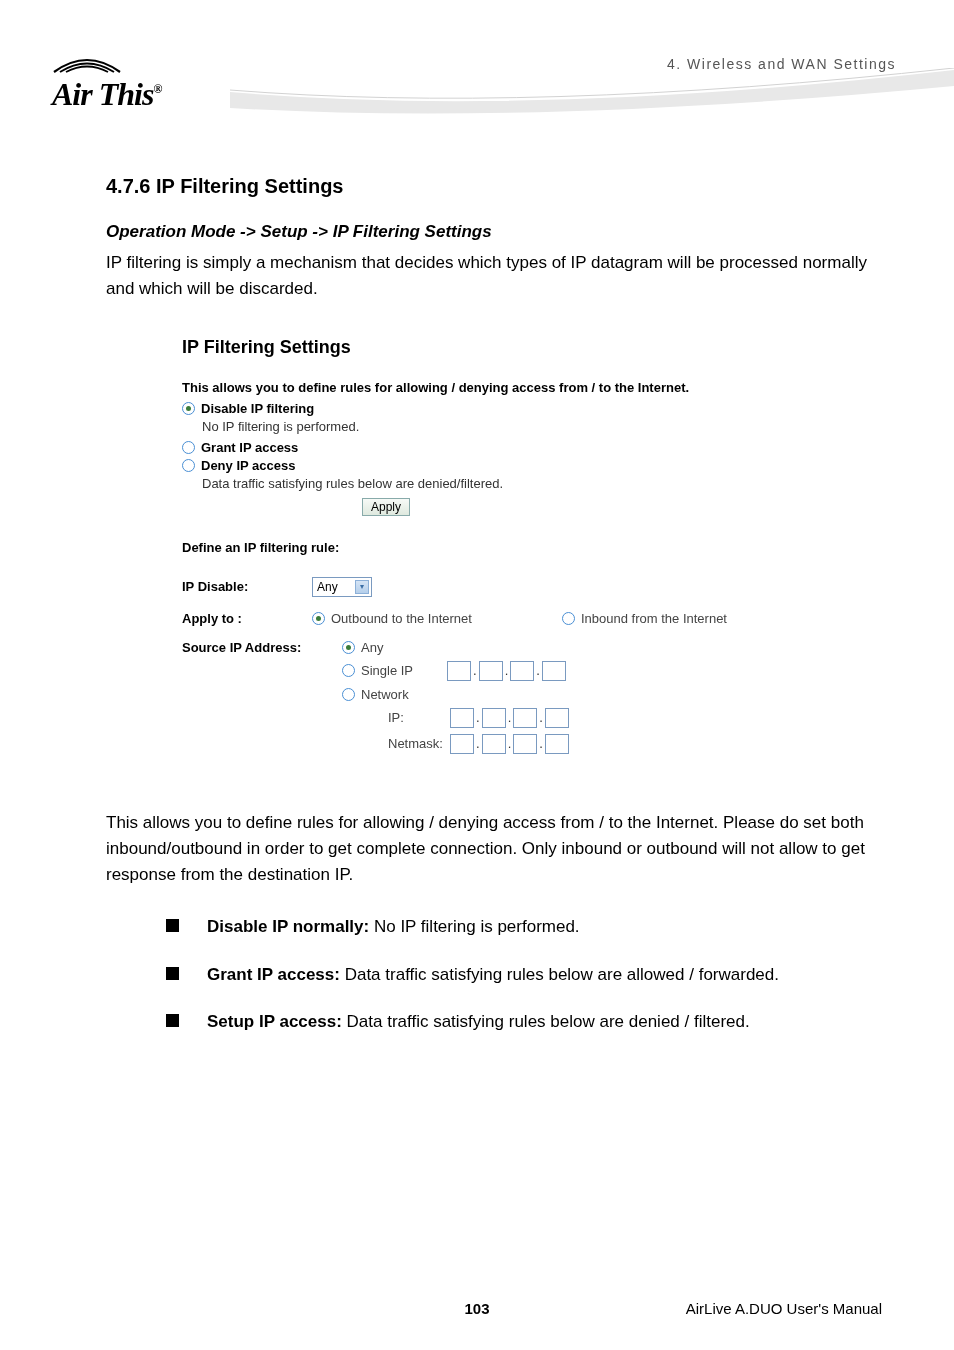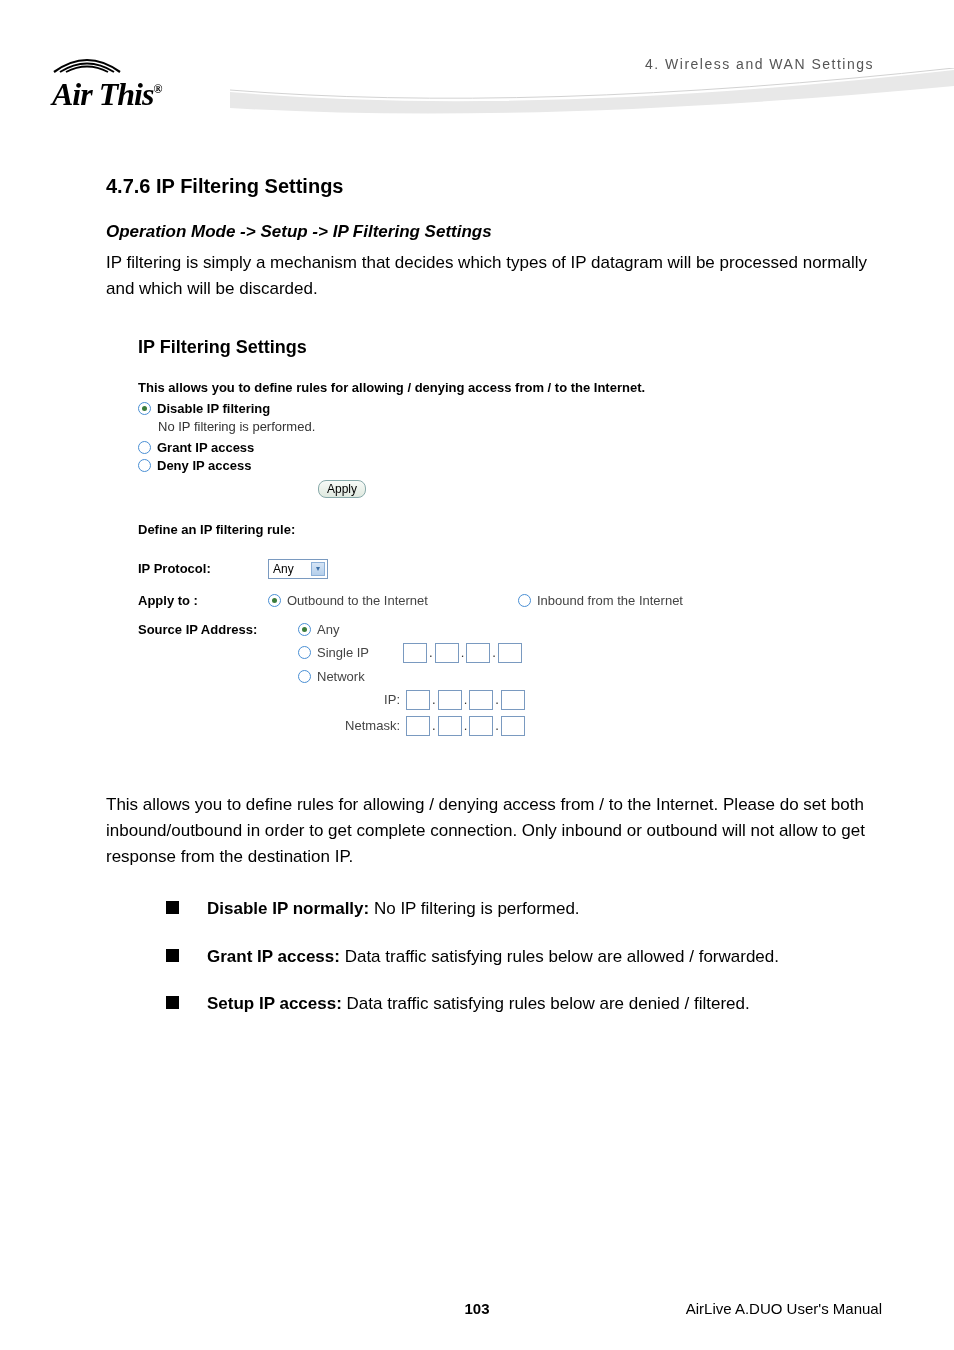--- a/index.html
+++ b/index.html
@@ -18,7 +18,7 @@
   .chapter-label {
     position: absolute;
     top: 56px;
-    right: 80px;
+    right: 58px;
     font-size: 14px;
     color: #555;
     letter-spacing: 1.5px;

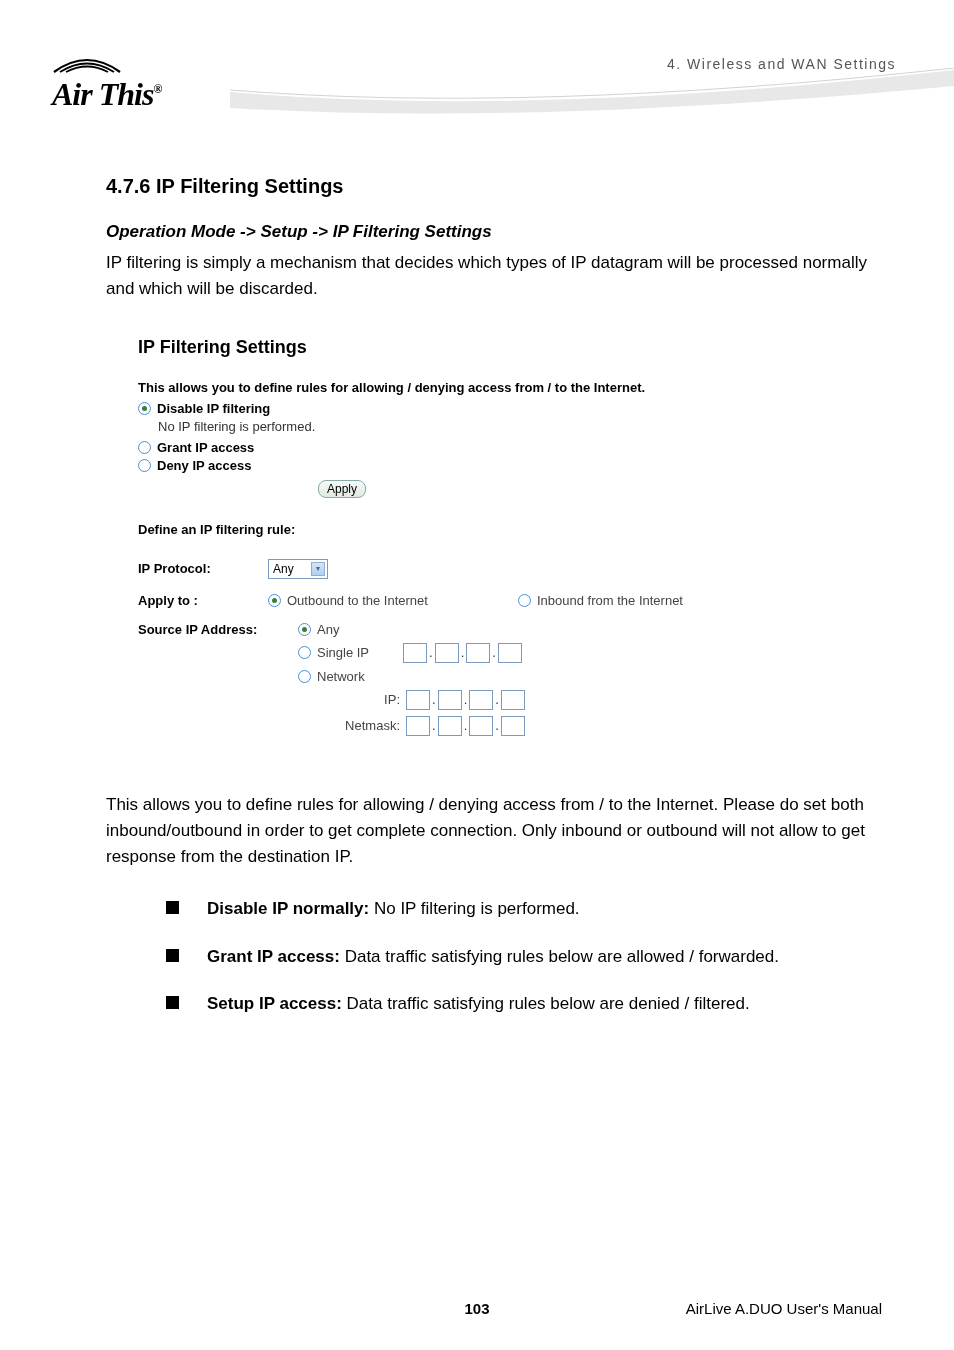--- a/index.html
+++ b/index.html
@@ -74,7 +74,7 @@
     margin-bottom: 34px;
   }
   .screenshot {
-    margin-left: 32px;
+    margin-left: 76px;
     margin-bottom: 50px;
     width: 640px;
   }

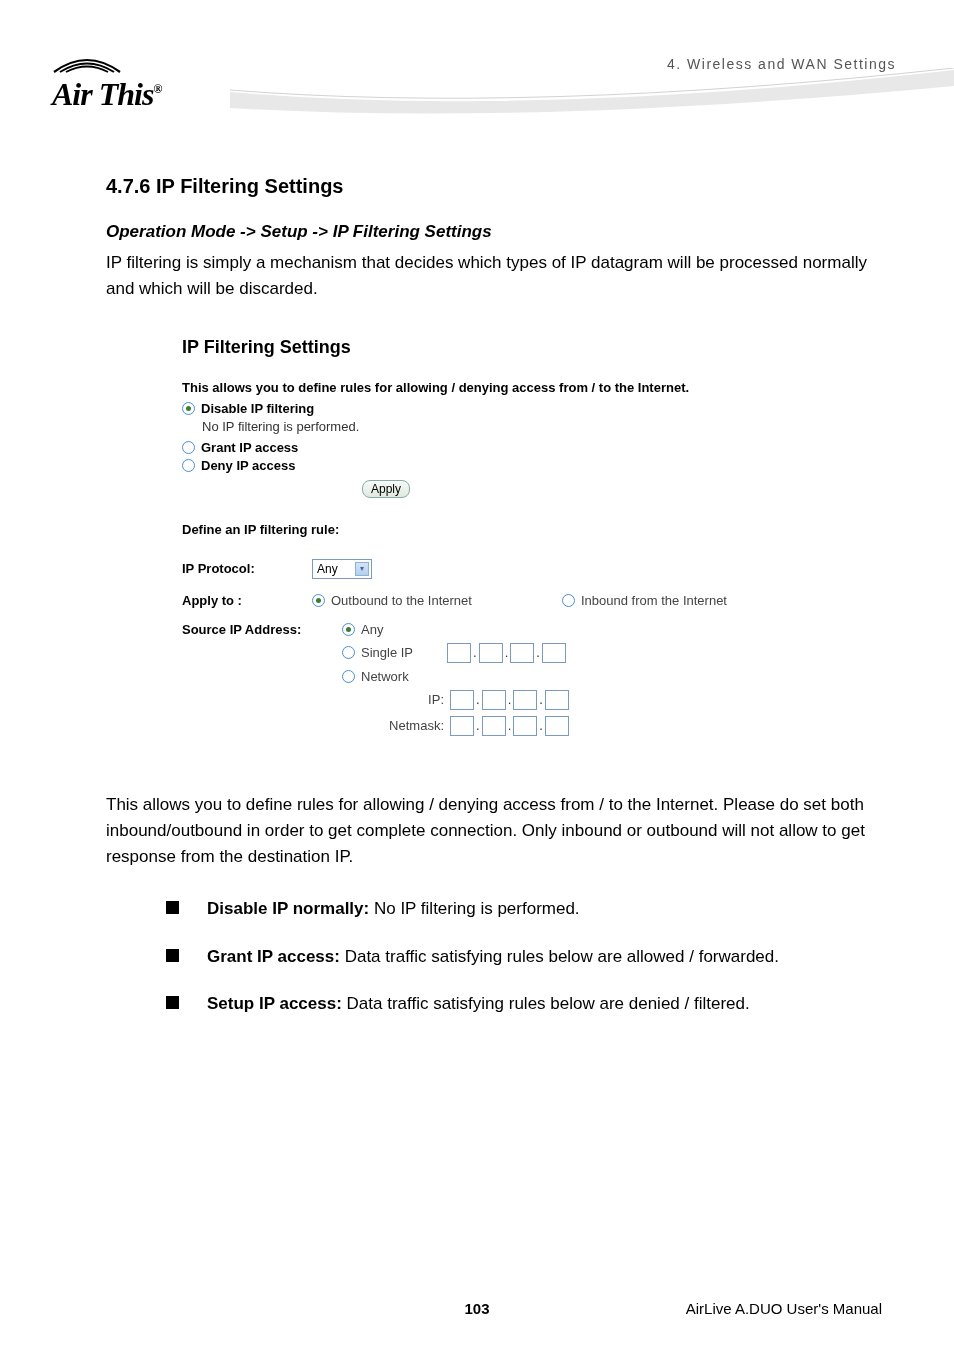--- a/index.html
+++ b/index.html
@@ -285,6 +285,7 @@
       <span class="radio"></span>
       <span>Deny IP access</span>
     </div>
+    <div class="radio-sub">Data traffic satisfying rules below are denied/filtered.</div>
 
     <div class="apply-row">
       <span class="apply-btn">Apply</span>

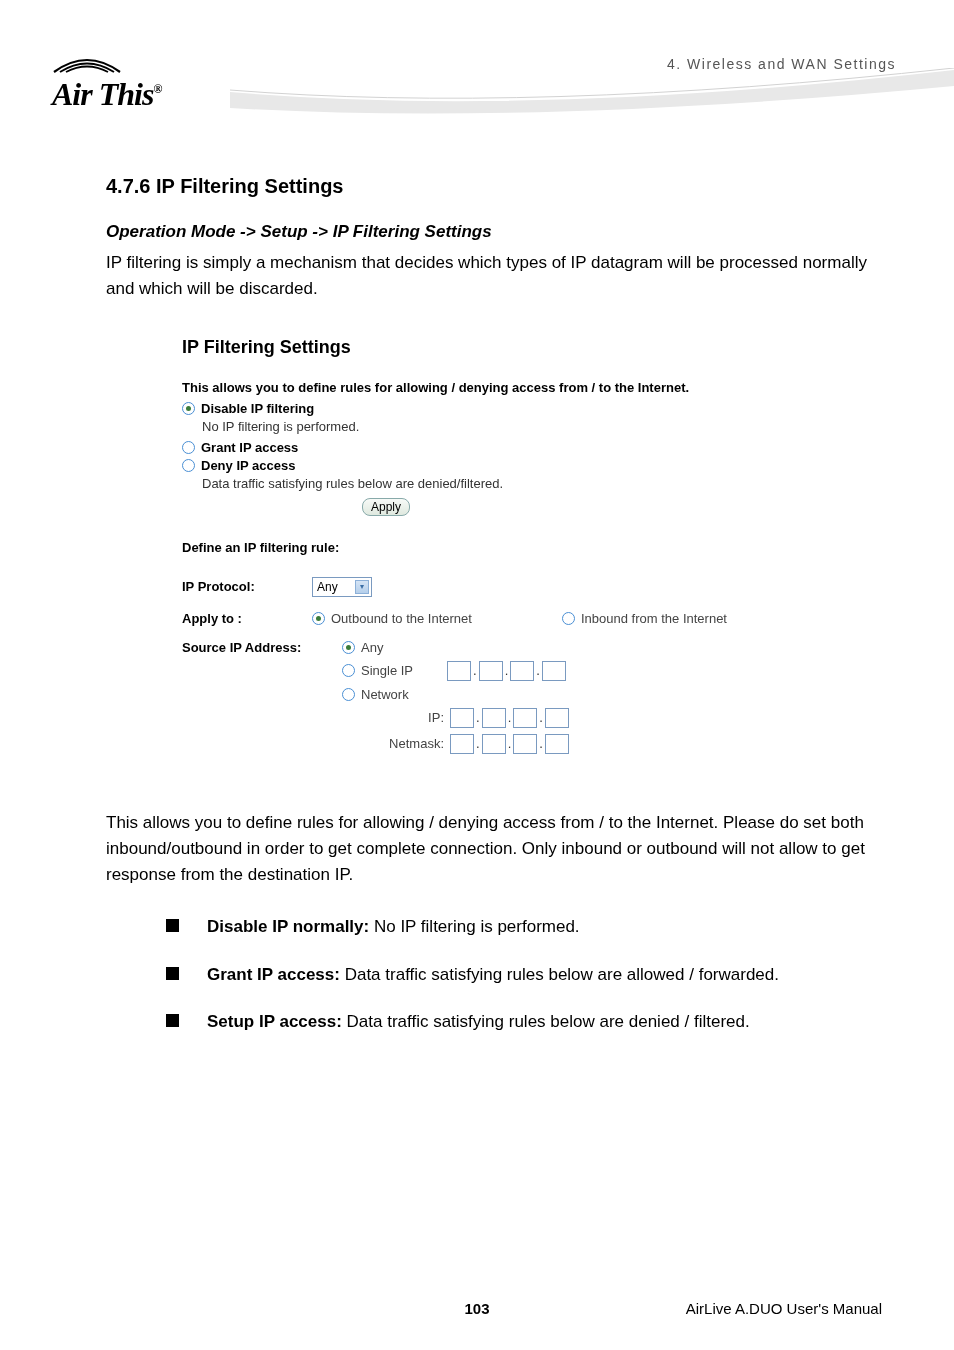--- a/index.html
+++ b/index.html
@@ -121,7 +121,7 @@
     background: linear-gradient(#f7faf7,#dfe9df);
     font-size: 12px;
     padding: 1px 8px;
-    border-radius: 8px;
+    border-radius: 0;
     cursor: pointer;
   }
   .define-label {

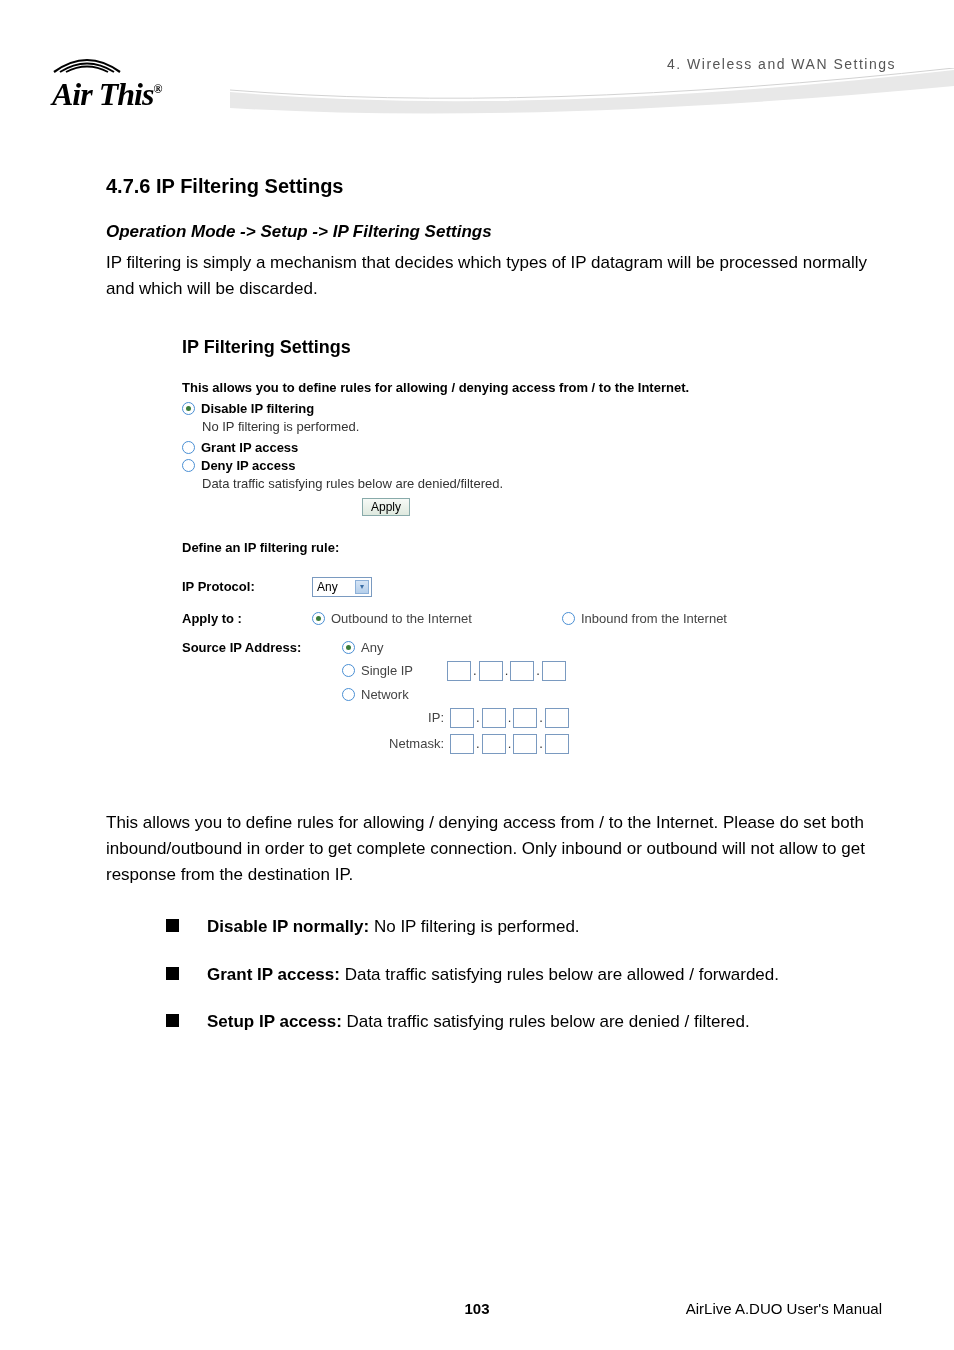--- a/index.html
+++ b/index.html
@@ -295,7 +295,7 @@
 
 
     <div class="form-row">
-      <span class="lbl">IP Protocol:</span>
+      <span class="lbl">IP Disable:</span>
       <span class="select-box">
         <span>Any</span>
         <span class="select-arrow">▾</span>

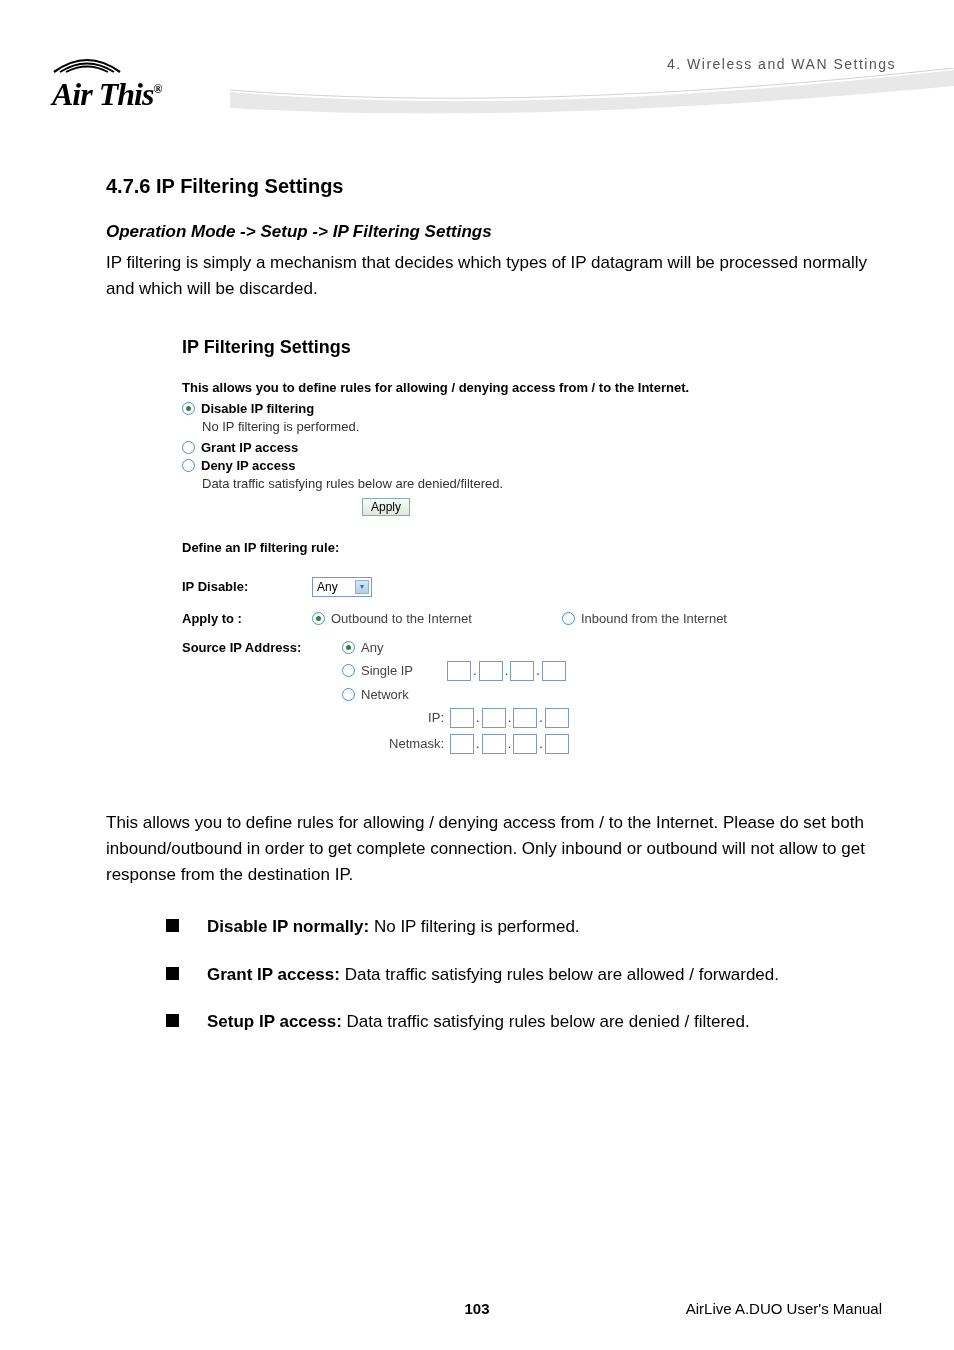--- a/index.html
+++ b/index.html
@@ -189,7 +189,7 @@
     color: #444;
     font-size: 13px;
   }
-  .src-sub .ip-lbl { width: 56px; text-align: right; }
+  .src-sub .ip-lbl { width: 56px; }
   .ip-fields {
     display: flex;
     gap: 2px;

